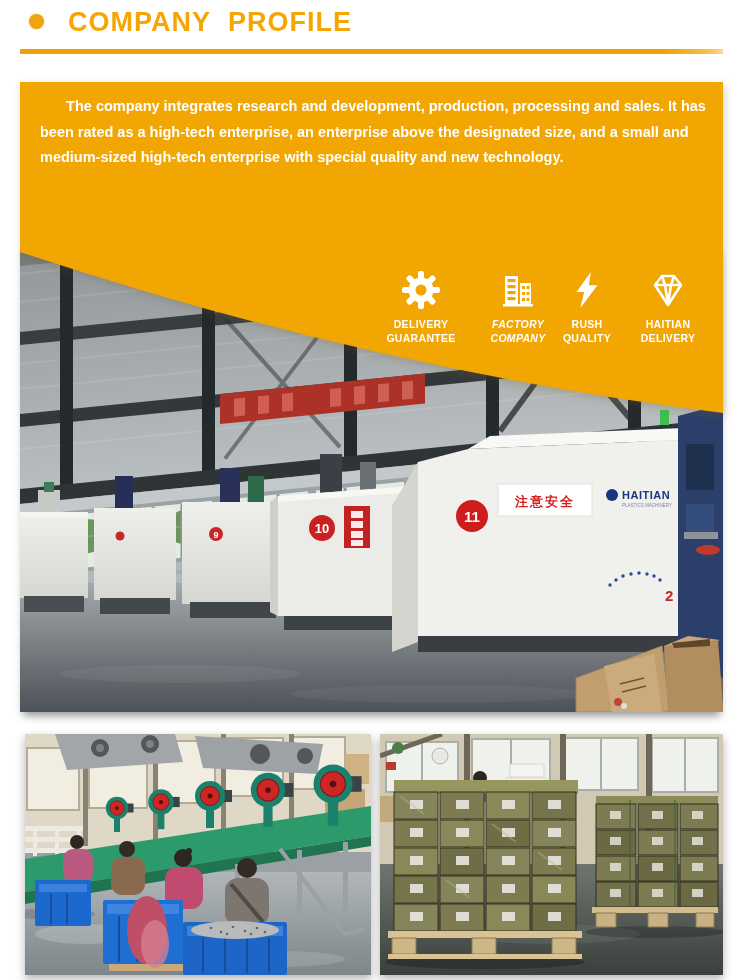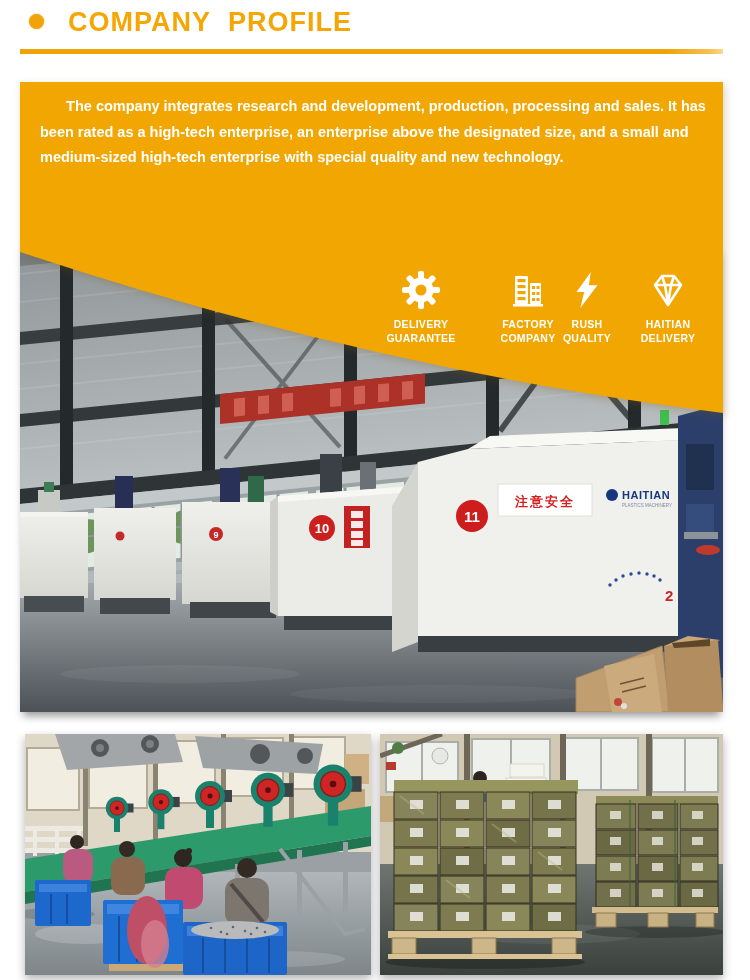--- a/index.html
+++ b/index.html
@@ -32,7 +32,7 @@
   .feature{position:absolute;top:268px;width:96px;z-index:3;text-align:center;color:#fff;}
   .feature .icon{height:44px;display:flex;align-items:center;justify-content:center;margin-bottom:5px;}
   .feature .lbl{font-size:10.5px;font-weight:bold;line-height:14px;letter-spacing:.3px;}
-  .f1{left:373px;} .f2{left:480px;} .f3{left:539px;} .f4{left:620px;}
+  .f1{left:373px;} .f2{left:470px;font-style:italic;} .f3{left:539px;} .f4{left:620px;}
   svg text{font-family:"Liberation Sans",sans-serif;}
 </style>
 </head>

